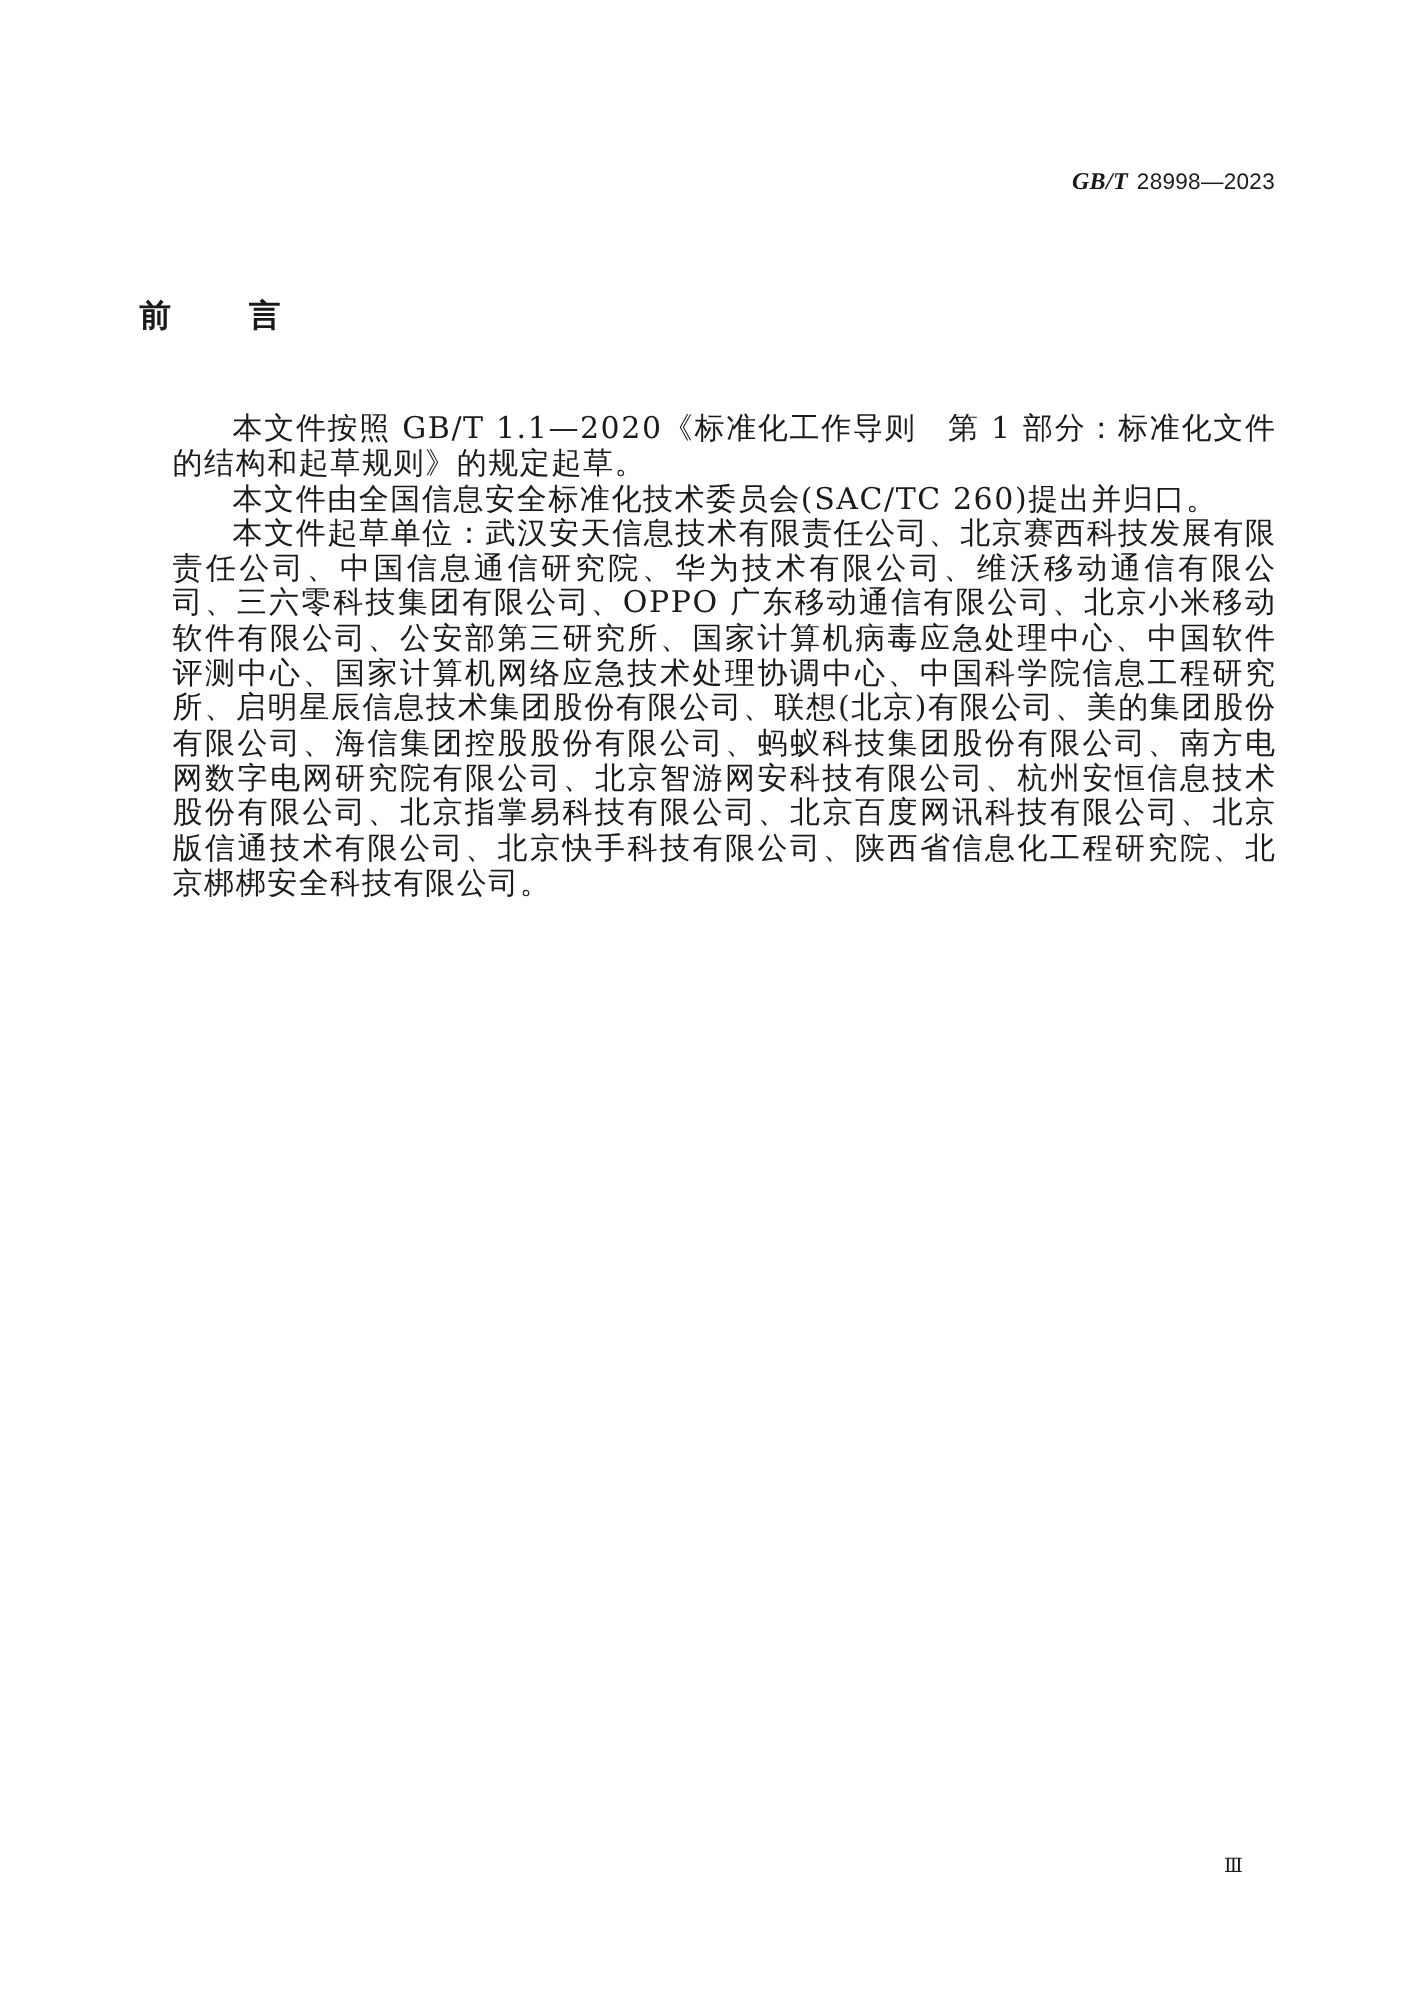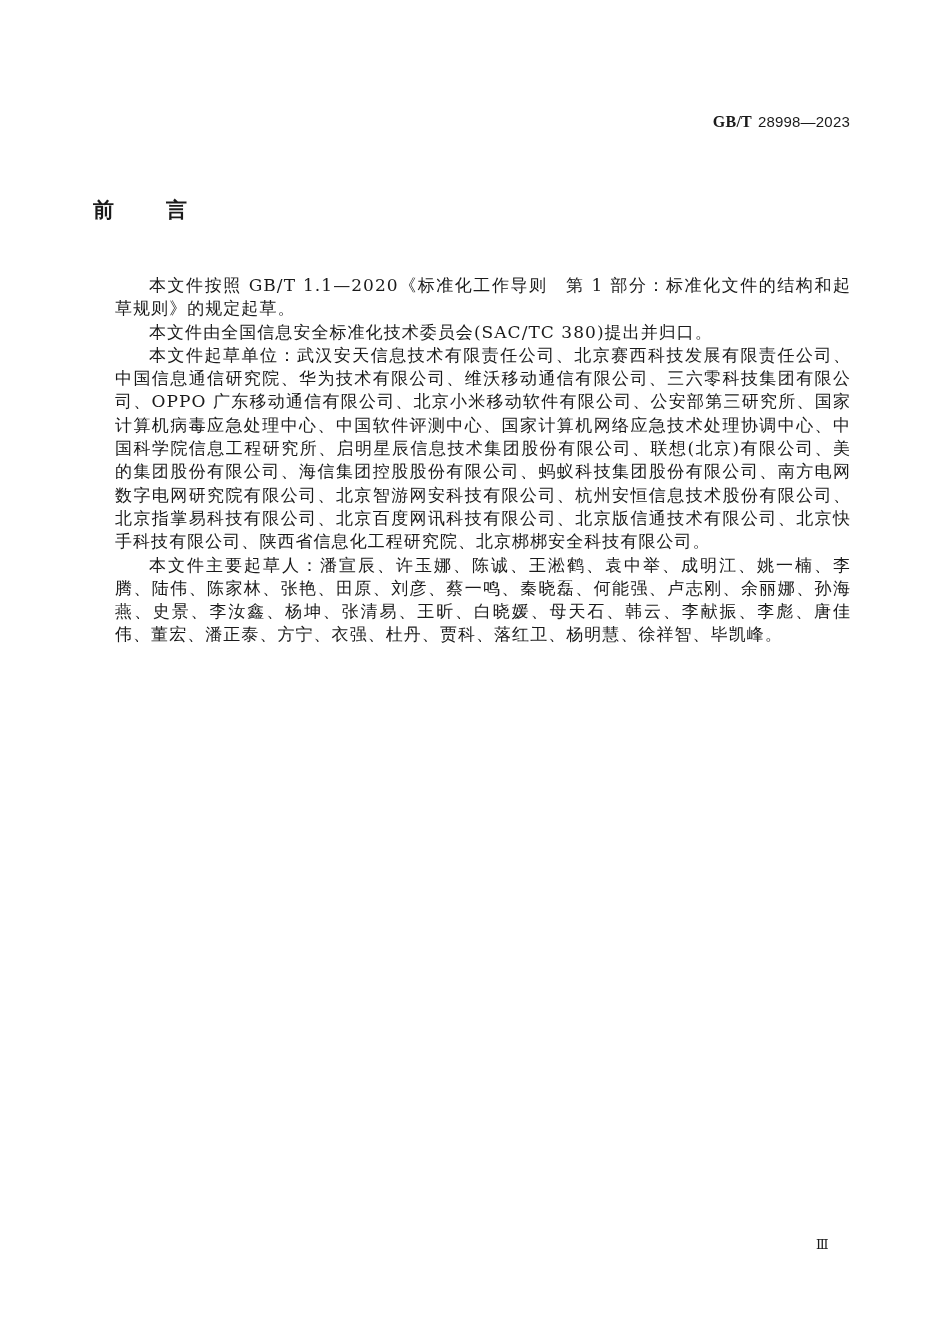--- a/index.html
+++ b/index.html
@@ -7,7 +7,7 @@
          font-family: "DejaVu Serif", "Liberation Serif", serif; color: #1a1a1a; }
   .std-number { position: absolute; top: 113px; right: 100px; font-size: 15px;
                 font-family: "Liberation Sans", sans-serif; letter-spacing: 0.2px; }
-  .std-number .prefix { font-family: "Liberation Serif", serif; font-weight: bold; font-size: 16px; margin-right: 6px; }
+  .std-number .prefix { font-family: "Liberation Serif", serif; font-weight: bold; font-size: 16px; margin-right: 6px; font-style: italic; }
   .title { position: absolute; top: 196px; left: 13px; width: 950px; text-align: left;
            font-family: "DejaVu Sans", sans-serif; font-weight: bold; font-size: 21px; letter-spacing: 52px;
            padding-left: 80px; box-sizing: border-box; }

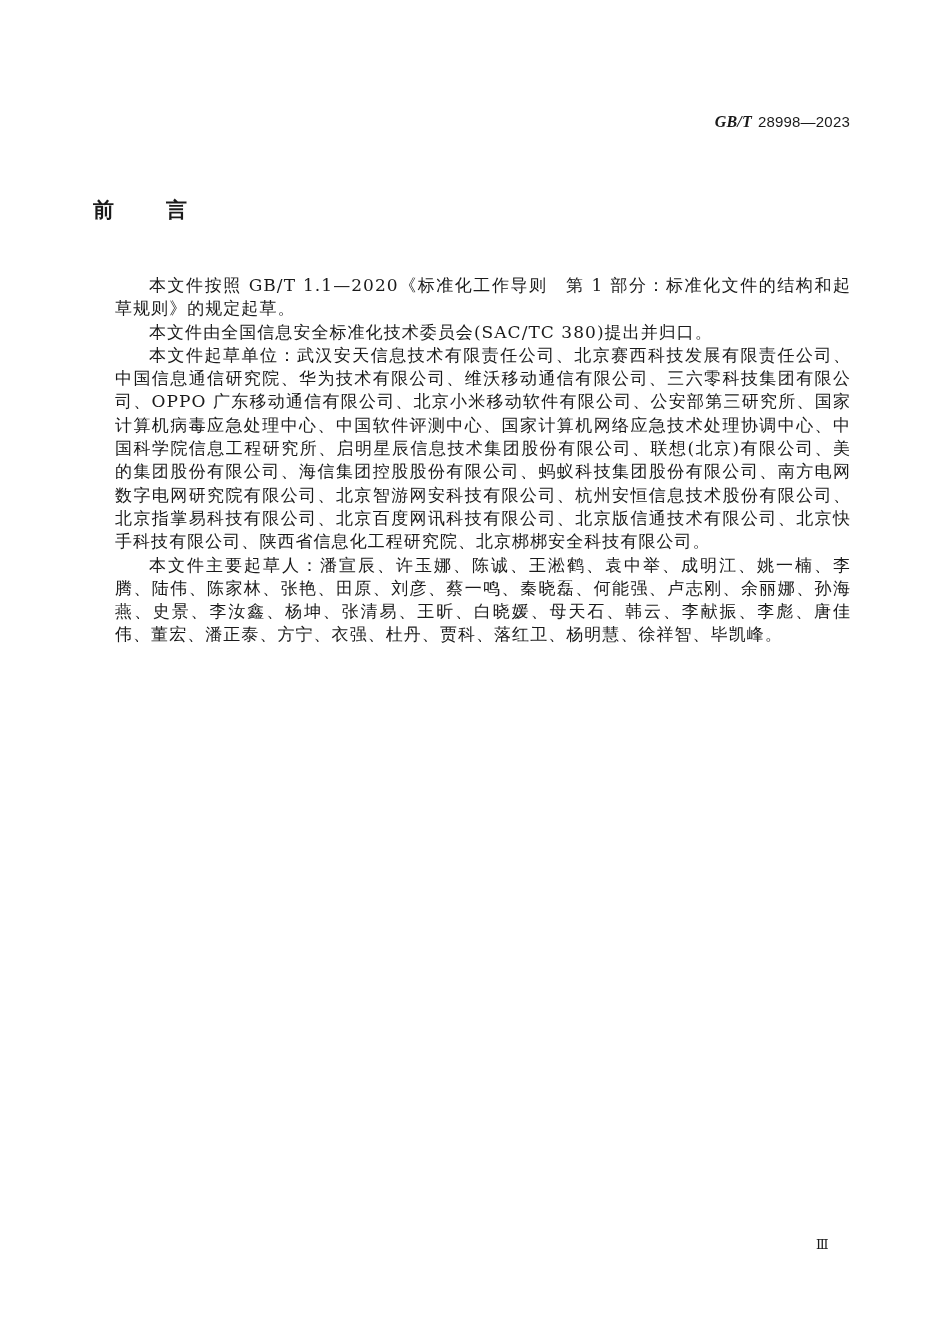--- a/index.html
+++ b/index.html
@@ -11,7 +11,7 @@
   .title { position: absolute; top: 196px; left: 13px; width: 950px; text-align: left;
            font-family: "DejaVu Sans", sans-serif; font-weight: bold; font-size: 21px; letter-spacing: 52px;
            padding-left: 80px; box-sizing: border-box; }
-  .body { position: absolute; top: 274px; left: 115px; width: 736px; font-size: 17px;
+  .body { position: absolute; top: 274px; left: 115px; width: 736px; font-size: 20px;
           line-height: 23.3px; text-align: justify; text-justify: inter-character; }
   .body p { margin: 0; text-indent: 2em; letter-spacing: 1.05px; }
   .page-num { position: absolute; top: 1237px; left: 816px; font-size: 13px;

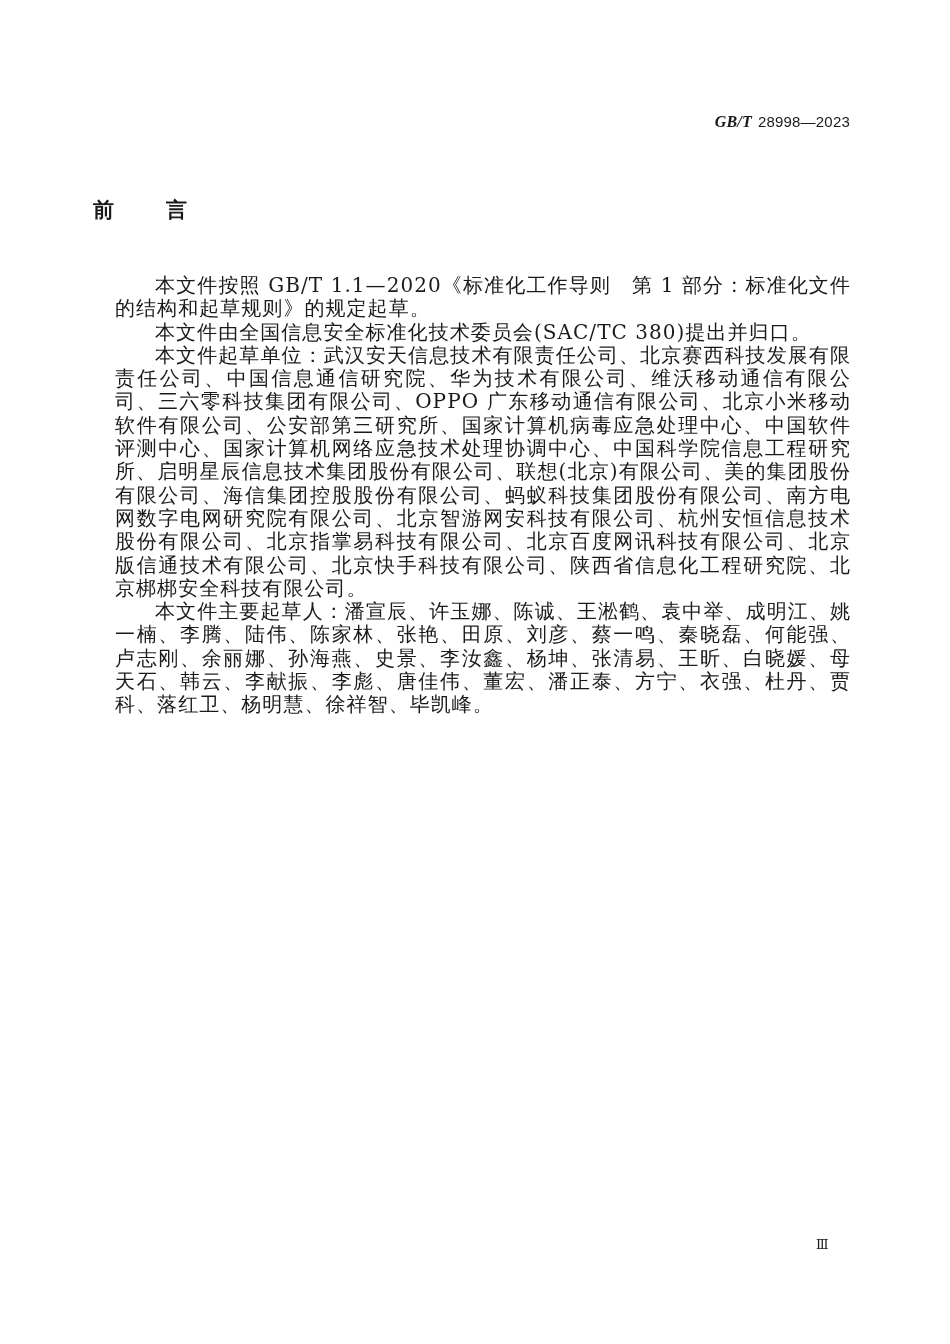--- a/index.html
+++ b/index.html
@@ -28,7 +28,7 @@
 
 <div class="body">
   <p>本文件按照 GB/T 1.1—2020《标准化工作导则　第 1 部分：标准化文件的结构和起草规则》的规定起草。</p>
-  <p>本文件由全国信息安全标准化技术委员会(SAC/TC 380)提出并归口。</p>
+  <p>本文件由全国信息安全标准化技术委员会(SAC/TC 260)提出并归口。</p>
   <p>本文件起草单位：武汉安天信息技术有限责任公司、北京赛西科技发展有限责任公司、中国信息通信研究院、华为技术有限公司、维沃移动通信有限公司、三六零科技集团有限公司、OPPO 广东移动通信有限公司、北京小米移动软件有限公司、公安部第三研究所、国家计算机病毒应急处理中心、中国软件评测中心、国家计算机网络应急技术处理协调中心、中国科学院信息工程研究所、启明星辰信息技术集团股份有限公司、联想(北京)有限公司、美的集团股份有限公司、海信集团控股股份有限公司、蚂蚁科技集团股份有限公司、南方电网数字电网研究院有限公司、北京智游网安科技有限公司、杭州安恒信息技术股份有限公司、北京指掌易科技有限公司、北京百度网讯科技有限公司、北京版信通技术有限公司、北京快手科技有限公司、陕西省信息化工程研究院、北京梆梆安全科技有限公司。</p>
   <p>本文件主要起草人：潘宣辰、许玉娜、陈诚、王淞鹤、袁中举、成明江、姚一楠、李腾、陆伟、陈家林、张艳、田原、刘彦、蔡一鸣、秦晓磊、何能强、卢志刚、余丽娜、孙海燕、史景、李汝鑫、杨坤、张清易、王昕、白晓媛、母天石、韩云、李献振、李彪、唐佳伟、董宏、潘正泰、方宁、衣强、杜丹、贾科、落红卫、杨明慧、徐祥智、毕凯峰。</p>
 </div>

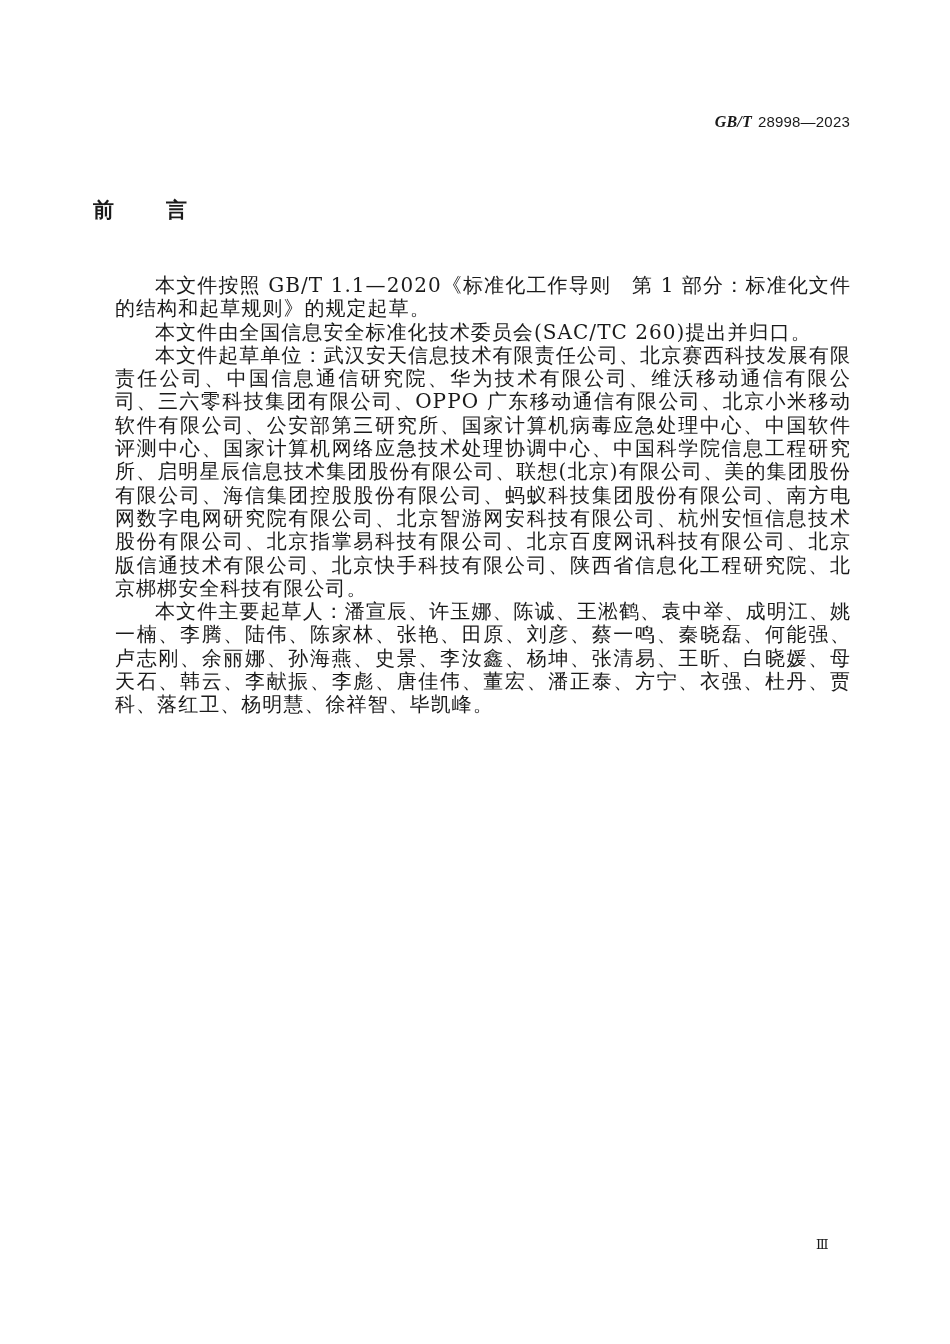--- a/index.html
+++ b/index.html
@@ -30,7 +30,6 @@
   <p>本文件按照 GB/T 1.1—2020《标准化工作导则　第 1 部分：标准化文件的结构和起草规则》的规定起草。</p>
   <p>本文件由全国信息安全标准化技术委员会(SAC/TC 260)提出并归口。</p>
   <p>本文件起草单位：武汉安天信息技术有限责任公司、北京赛西科技发展有限责任公司、中国信息通信研究院、华为技术有限公司、维沃移动通信有限公司、三六零科技集团有限公司、OPPO 广东移动通信有限公司、北京小米移动软件有限公司、公安部第三研究所、国家计算机病毒应急处理中心、中国软件评测中心、国家计算机网络应急技术处理协调中心、中国科学院信息工程研究所、启明星辰信息技术集团股份有限公司、联想(北京)有限公司、美的集团股份有限公司、海信集团控股股份有限公司、蚂蚁科技集团股份有限公司、南方电网数字电网研究院有限公司、北京智游网安科技有限公司、杭州安恒信息技术股份有限公司、北京指掌易科技有限公司、北京百度网讯科技有限公司、北京版信通技术有限公司、北京快手科技有限公司、陕西省信息化工程研究院、北京梆梆安全科技有限公司。</p>
-  <p>本文件主要起草人：潘宣辰、许玉娜、陈诚、王淞鹤、袁中举、成明江、姚一楠、李腾、陆伟、陈家林、张艳、田原、刘彦、蔡一鸣、秦晓磊、何能强、卢志刚、余丽娜、孙海燕、史景、李汝鑫、杨坤、张清易、王昕、白晓媛、母天石、韩云、李献振、李彪、唐佳伟、董宏、潘正泰、方宁、衣强、杜丹、贾科、落红卫、杨明慧、徐祥智、毕凯峰。</p>
 </div>
 
 <div class="page-num">Ⅲ</div>

